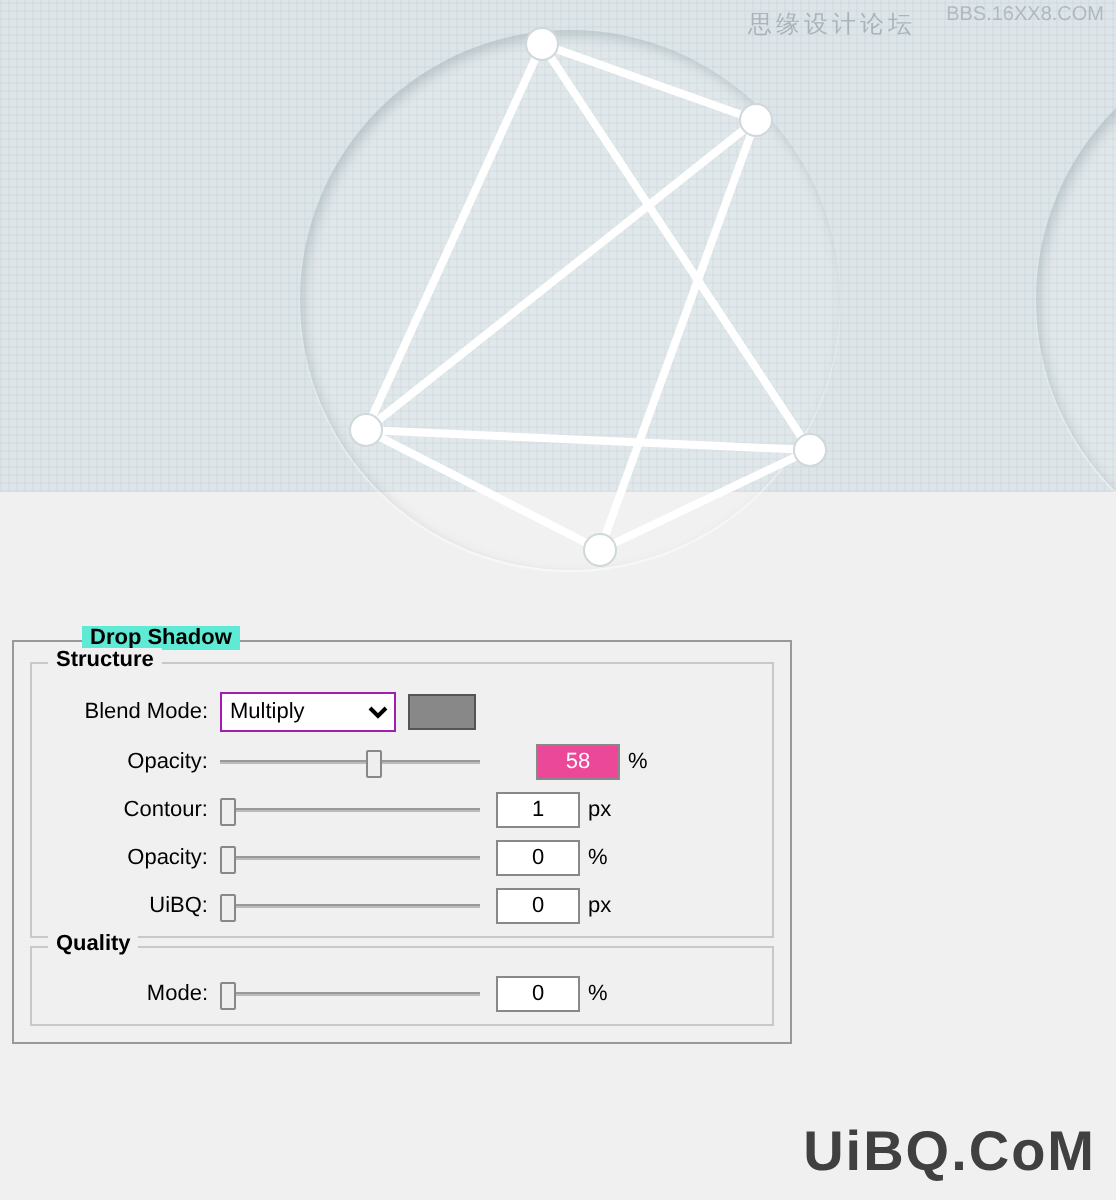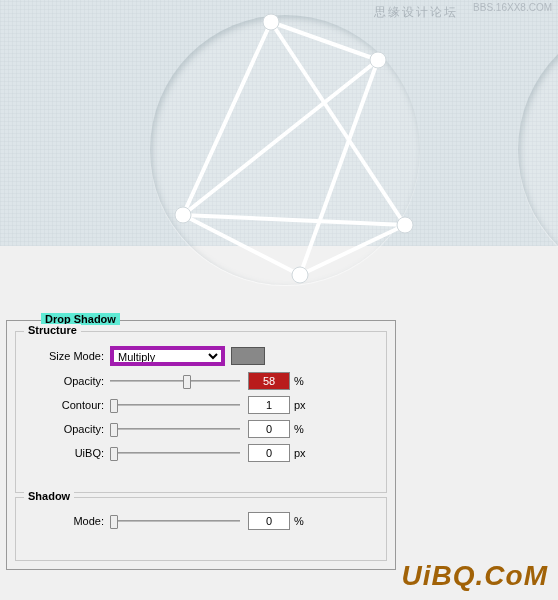--- a/index.html
+++ b/index.html
@@ -12,7 +12,7 @@
 .watermark2 { position: absolute; top: 2px; right: 6px; font-size: 10px; color: rgba(100,110,120,0.35); }
 .watermark2 b { font-size: 12px; display: block; }
 .panel { position: absolute; left: 6px; top: 320px; width: 390px; border: 1px solid #999; background: #f0f0f0; padding: 6px 8px 4px 8px; }
-.fieldset { border: 1px solid #c8c8c8; margin: 4px 0; padding: 8px 10px 24px 10px; position: relative; }
+.fieldset { border: 1px solid #c8c8c8; margin: 4px 0; padding: 8px 10px 0 10px; position: relative; }
 .legend { position: absolute; top: -8px; left: 8px; background: #f0f0f0; padding: 0 4px; font-size: 11px; font-weight: bold; }
 .panel-title { position: absolute; top: -8px; left: 10px; background: #5eead4; padding: 0 4px; font-size: 11px; font-weight: bold; margin-left: 24px; }
 .row { display: flex; align-items: center; margin: 6px 0; font-size: 11px; }

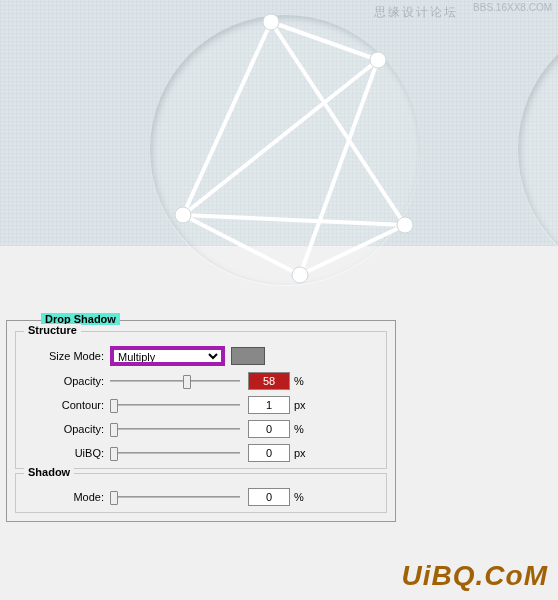--- a/index.html
+++ b/index.html
@@ -70,7 +70,7 @@
     <span class="legend">Structure</span>
 
     <div class="row">
-      <span class="lbl">Size Mode:</span>
+      <span class="lbl">Blend Mode:</span>
       <select>
         <option>Multiply</option>
       </select>

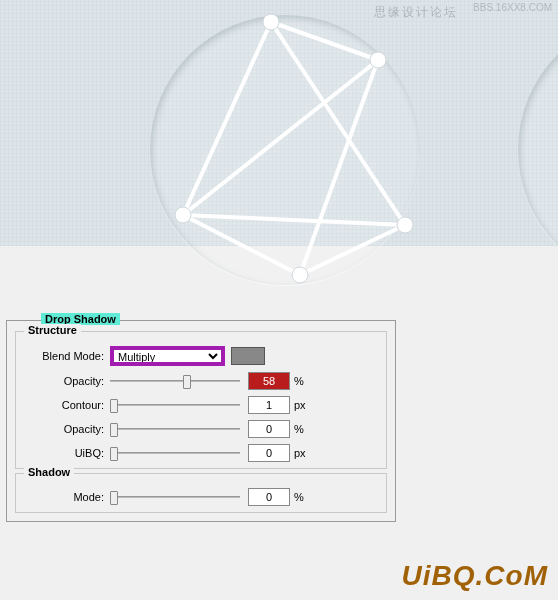--- a/index.html
+++ b/index.html
@@ -17,7 +17,7 @@
 .panel-title { position: absolute; top: -8px; left: 10px; background: #5eead4; padding: 0 4px; font-size: 11px; font-weight: bold; margin-left: 24px; }
 .row { display: flex; align-items: center; margin: 6px 0; font-size: 11px; }
 .lbl { width: 78px; text-align: right; margin-right: 6px; color: #000; }
-select { font-size: 11px; height: 20px; width: 115px; border: 4px solid #a21caf; background: #fff; }
+select { font-size: 11px; height: 20px; width: 88px; border: 1px solid #a21caf; background: #fff; }
 .swatch { display: inline-block; width: 34px; height: 18px; background: #888; border: 1px solid #555; margin-left: 6px; }
 .slider { position: relative; width: 130px; height: 16px; margin-right: 8px; }
 .slider-track { position: absolute; top: 7px; left: 0; right: 0; height: 2px; background: #bbb; border-top: 1px solid #999; }

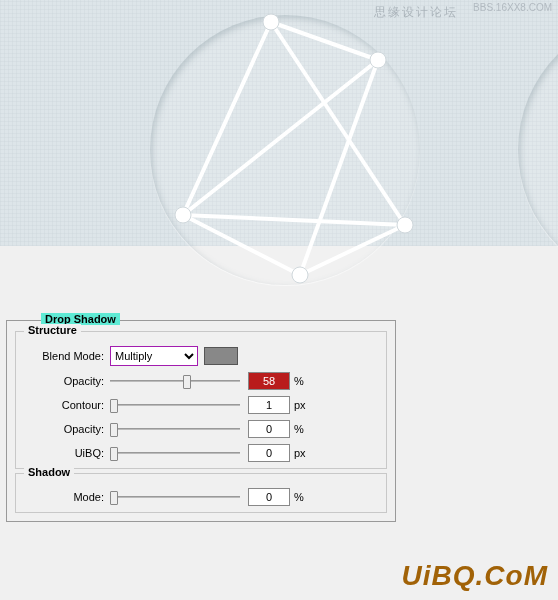--- a/index.html
+++ b/index.html
@@ -23,7 +23,7 @@
 .slider-track { position: absolute; top: 7px; left: 0; right: 0; height: 2px; background: #bbb; border-top: 1px solid #999; }
 .slider-thumb { position: absolute; top: 2px; width: 8px; height: 14px; background: #eee; border: 1px solid #888; border-radius: 1px; }
 .numbox { width: 42px; height: 18px; border: 1px solid #888; font-size: 11px; text-align: center; background: #fff; padding: 1px 2px; }
-.numbox.sel { background: #b91c1c; color: #fff; }
+.numbox.sel { background: #ec4899; color: #fff; margin-left: 20px; }
 .unit { margin-left: 4px; }
 .angle-dial { width: 34px; height: 34px; border: 1px solid #888; border-radius: 50%; background: #fff; position: relative; margin: 0 8px; }
 .angle-line { position: absolute; width: 14px; height: 1px; background: #000; top: 16px; left: 3px; transform-origin: right center; transform: rotate(-43deg); }

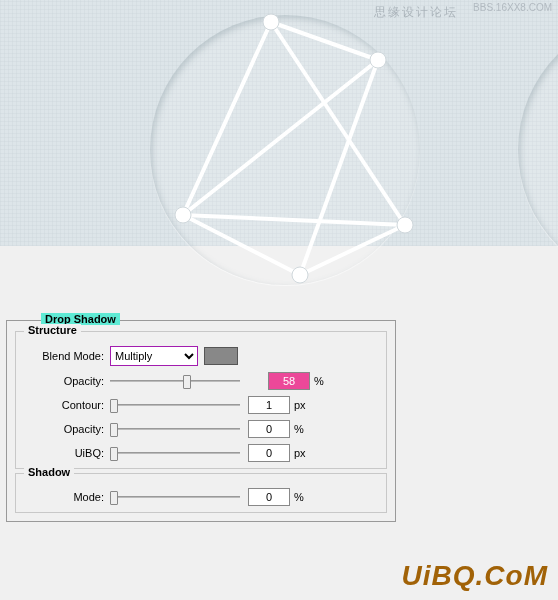--- a/index.html
+++ b/index.html
@@ -120,7 +120,7 @@
   </div>
 
   <div class="fieldset">
-    <span class="legend">Shadow</span>
+    <span class="legend">Quality</span>
 
 
     <div class="row">

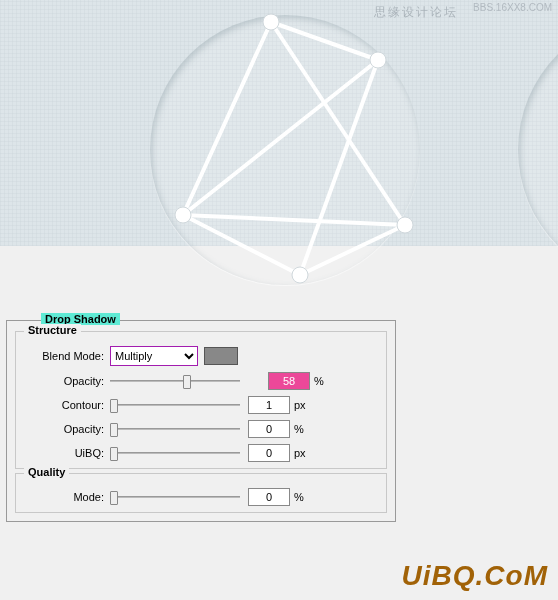--- a/index.html
+++ b/index.html
@@ -30,7 +30,7 @@
 .check { width: 13px; height: 13px; border: 1px solid #888; background: #fff; display: inline-flex; align-items: center; justify-content: center; margin-right: 4px; font-size: 10px; color: #2060c0; }
 .contour-sw { width: 30px; height: 22px; border: 1px solid #555; background: linear-gradient(135deg, #333 0 50%, #ddd 50% 100%); margin-right: 4px; }
 .contour-dd { width: 12px; height: 22px; border: 1px solid #888; border-left: none; background: #eee; display: inline-flex; align-items: center; justify-content: center; font-size: 8px; }
-.logo { position: absolute; right: 10px; bottom: 8px; font-size: 28px; font-weight: bold; font-style: italic; color: #a16207; letter-spacing: 1px; }
+.logo { position: absolute; right: 10px; bottom: 8px; font-size: 28px; font-weight: bold; color: #404040; letter-spacing: 1px; }
 </style>
 </head>
 <body>

